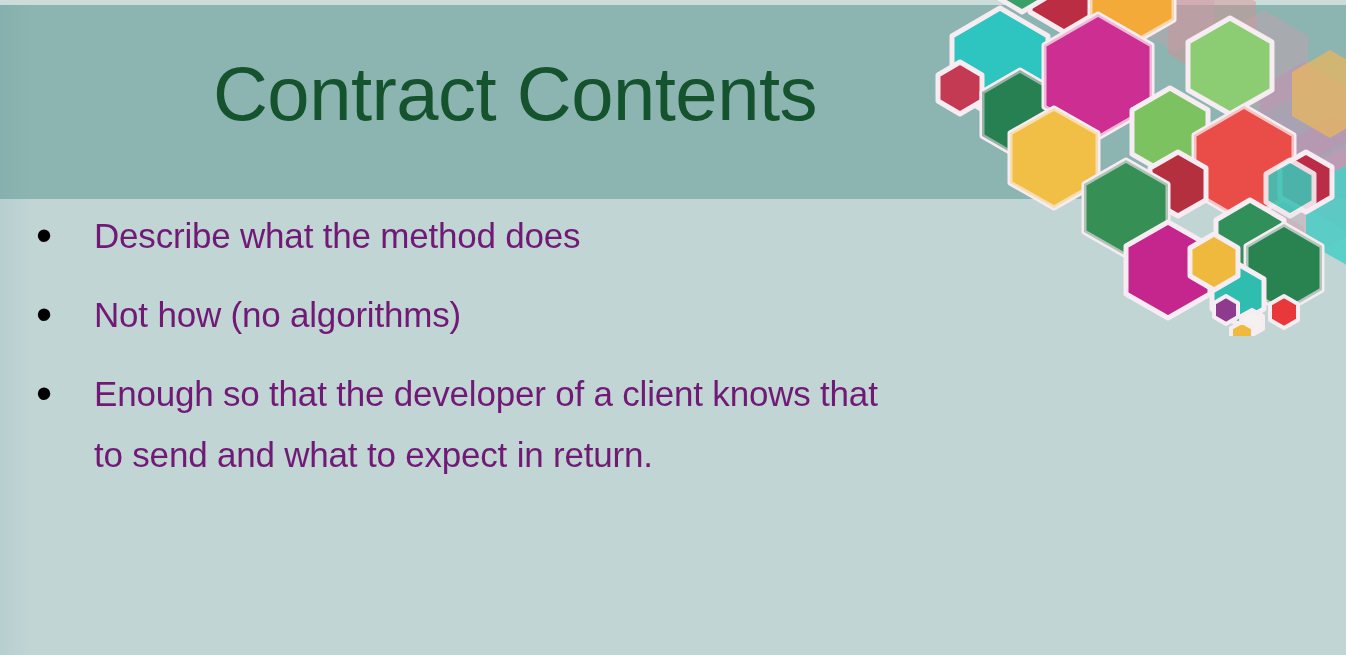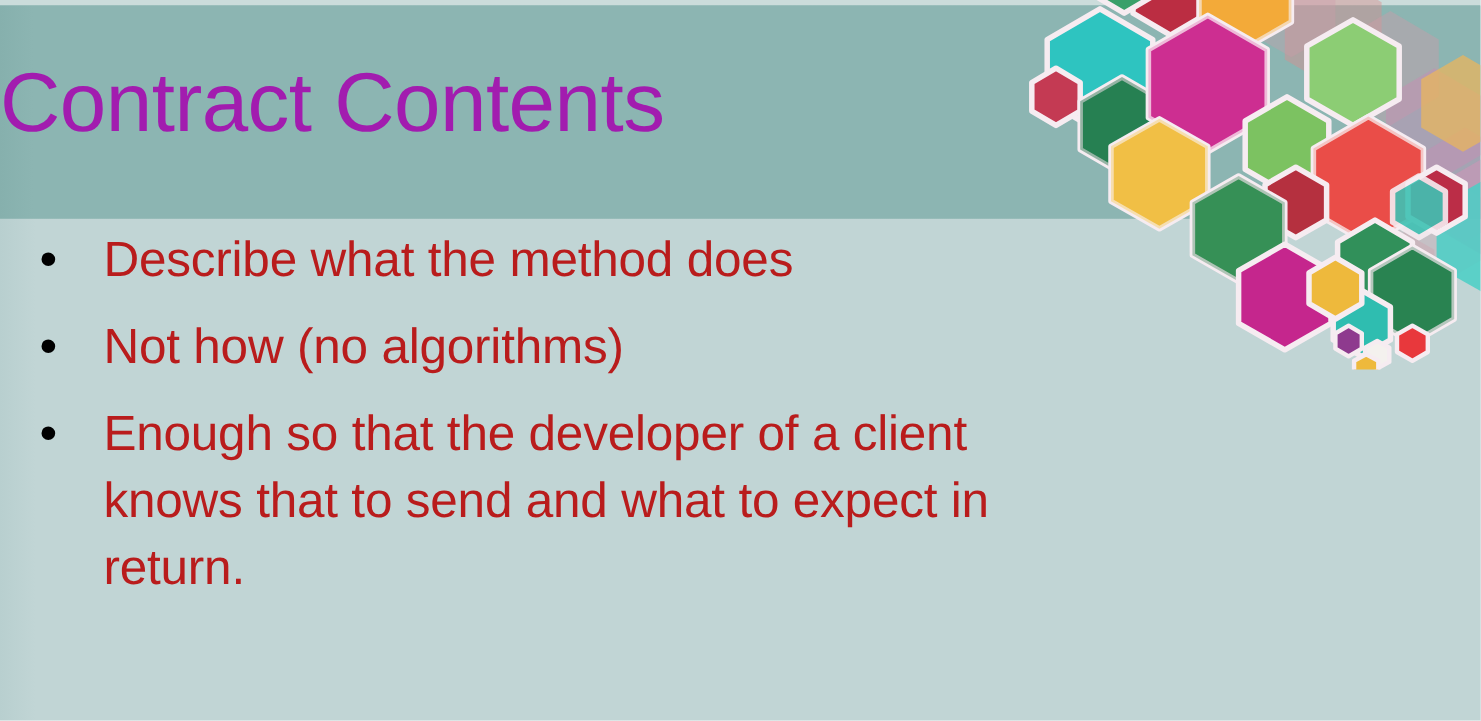--- a/index.html
+++ b/index.html
@@ -42,10 +42,10 @@
     left: 0;
     top: 46px;
     width: 1030px;
-    text-align: left;
+    text-align: center;
     font-size: 76px;
     line-height: 96px;
-    color: #a21caf;
+    color: #14532d;
     letter-spacing: -0.5px;
     white-space: nowrap;
     z-index: 6;

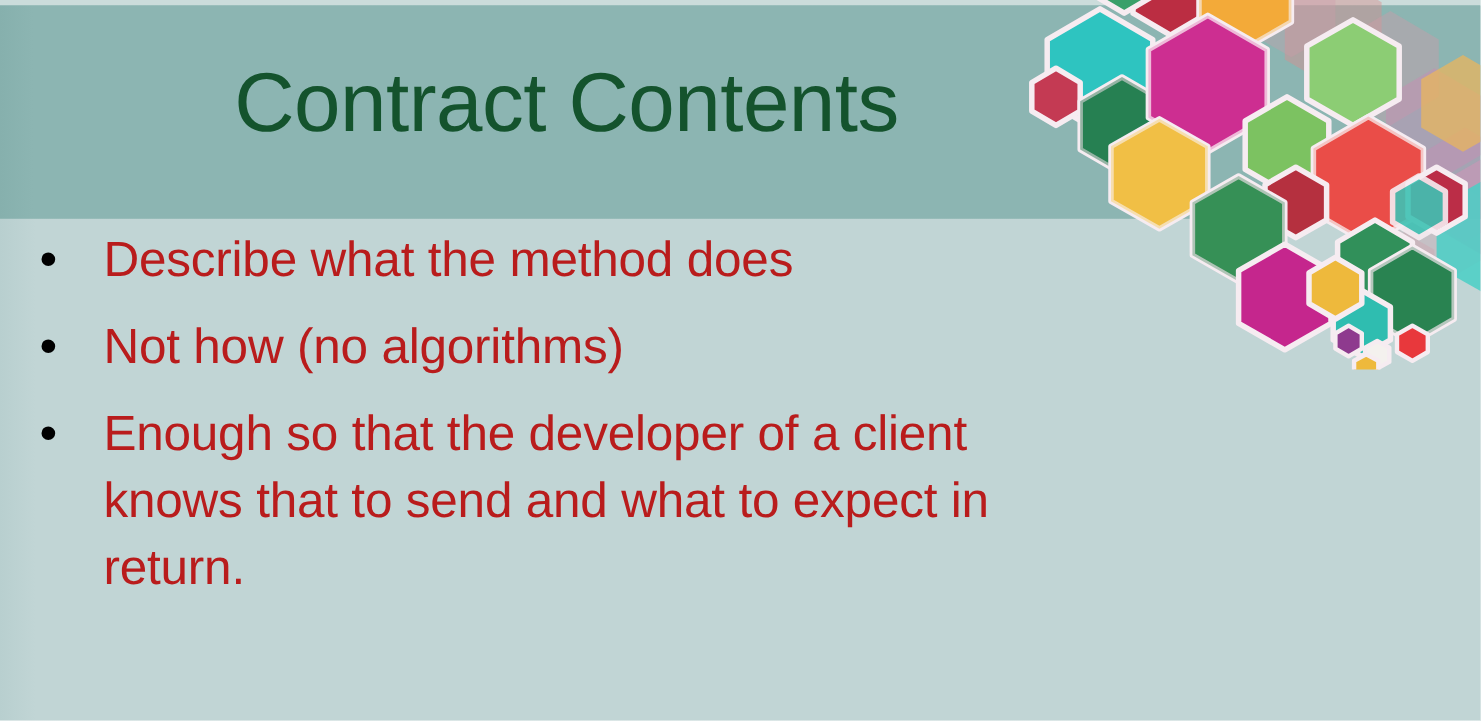--- a/index.html
+++ b/index.html
@@ -90,9 +90,9 @@
   .bullet-text {
     flex: 1 1 auto;
     padding-left: 42px;
-    font-size: 45px;
+    font-size: 35px;
     line-height: 61px;
-    color: #b91c1c;
+    color: #701a75;
     letter-spacing: -0.2px;
   }
 

